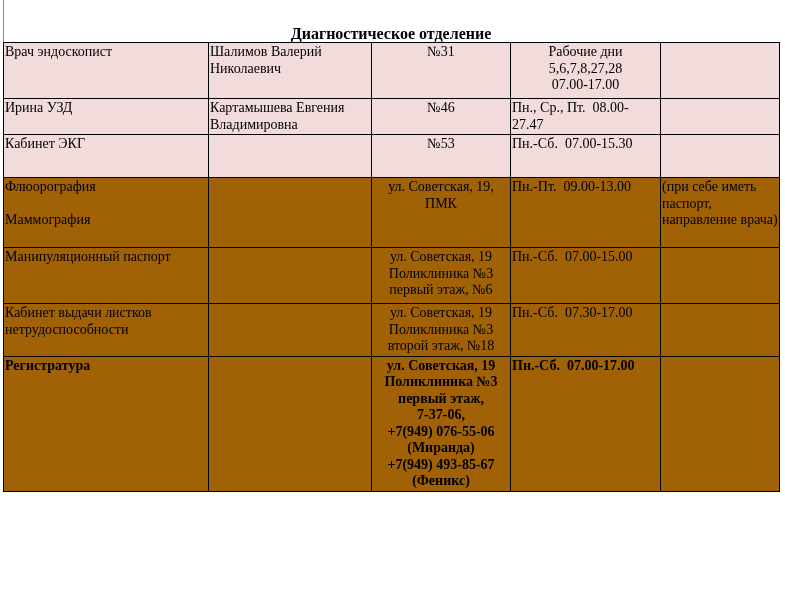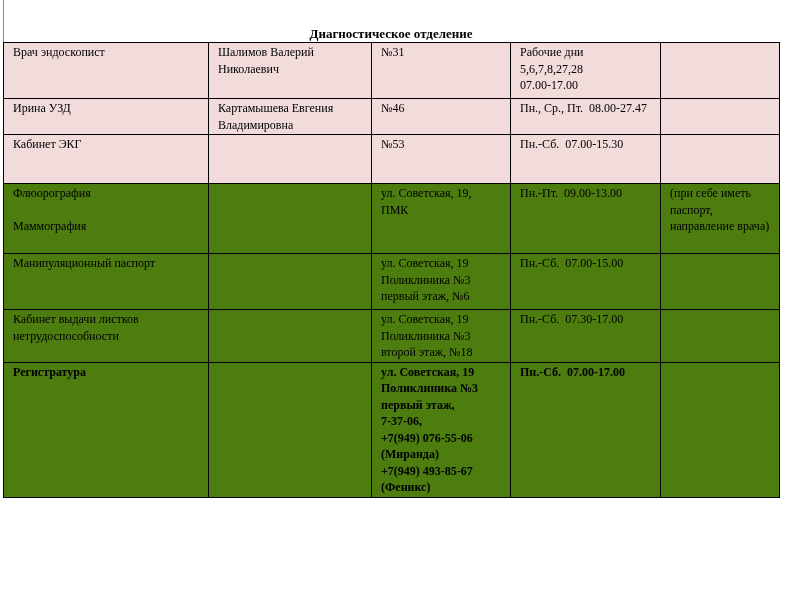--- a/index.html
+++ b/index.html
@@ -12,7 +12,7 @@
   }
   .doc-title{
     margin:25px 0 0 3px;width:776px;text-align:center;
-    font-size:13px;font-weight:bold;line-height:17px;
+    font-size:16px;font-weight:bold;line-height:17px;
   }
   table.schedule{
     border-collapse:collapse;table-layout:fixed;

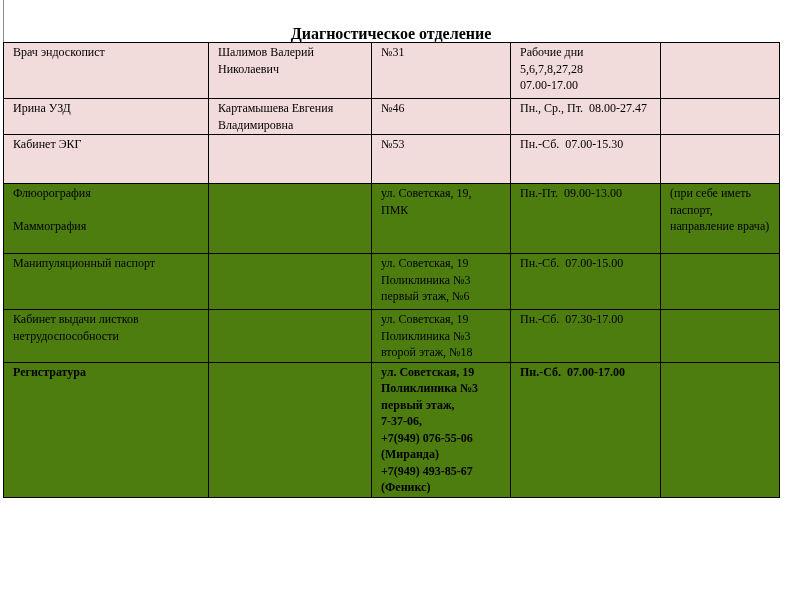--- a/index.html
+++ b/index.html
@@ -21,8 +21,8 @@
   table.schedule td{
     border:1px solid #000;
     vertical-align:top;
-    padding:1px 9px;
-    font-size:12px;
+    padding:1px 1px;
+    font-size:14px;
     line-height:16.5px;
     white-space:pre-wrap;
     word-wrap:break-word;

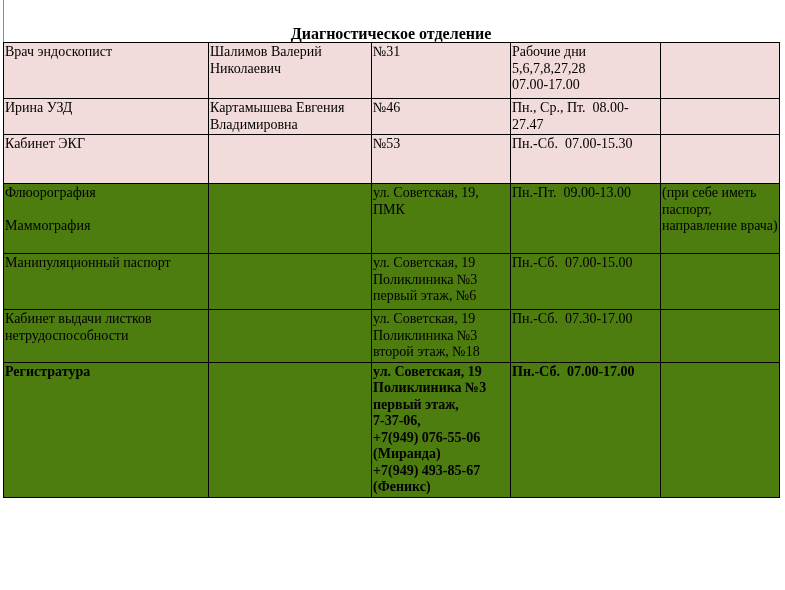--- a/index.html
+++ b/index.html
@@ -29,7 +29,7 @@
   }
   tr.pink td{background:#f2dbdb;}
   tr.grey td{background:#4d7c0f;}
-  td.c{text-align:left;font-family:Liberation Serif, serif;}
+  td.c{text-align:center;font-family:Liberation Serif, serif;}
   td.b{font-weight:bold;}
 </style>
 </head>

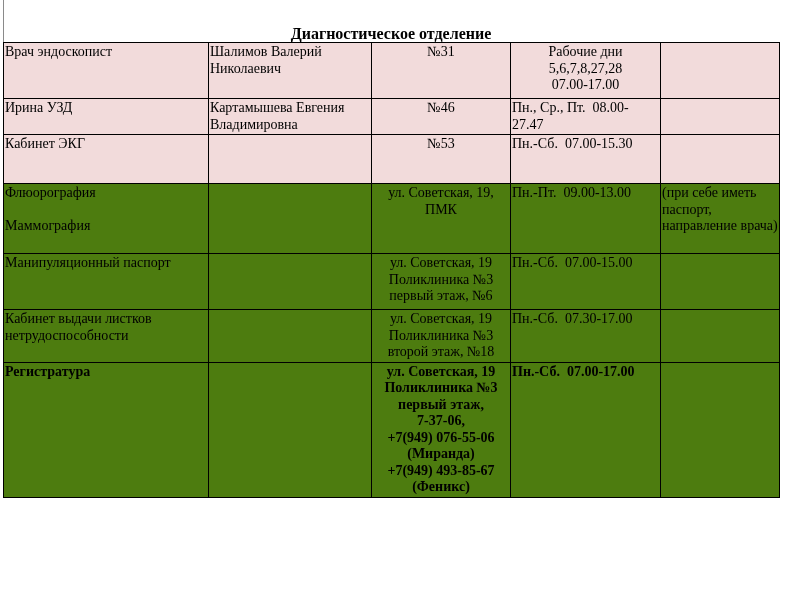--- a/index.html
+++ b/index.html
@@ -68,7 +68,7 @@
     <td></td>
   </tr>
 
-  <tr class="pink" style="height:49px">
+  <tr class="pink" style="height:43px">
     <td>Кабинет ЭКГ</td>
     <td></td>
     <td class="c">№53</td>

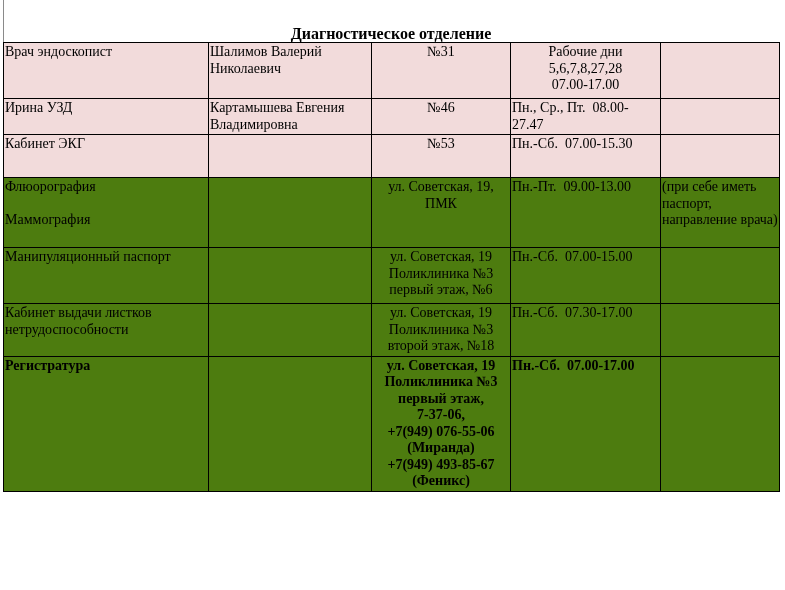--- a/index.html
+++ b/index.html
@@ -28,7 +28,7 @@
     word-wrap:break-word;
   }
   tr.pink td{background:#f2dbdb;}
-  tr.grey td{background:#4d7c0f;}
+  tr.grey td{background:#a16207;}
   td.c{text-align:center;font-family:Liberation Serif, serif;}
   td.b{font-weight:bold;}
 </style>

